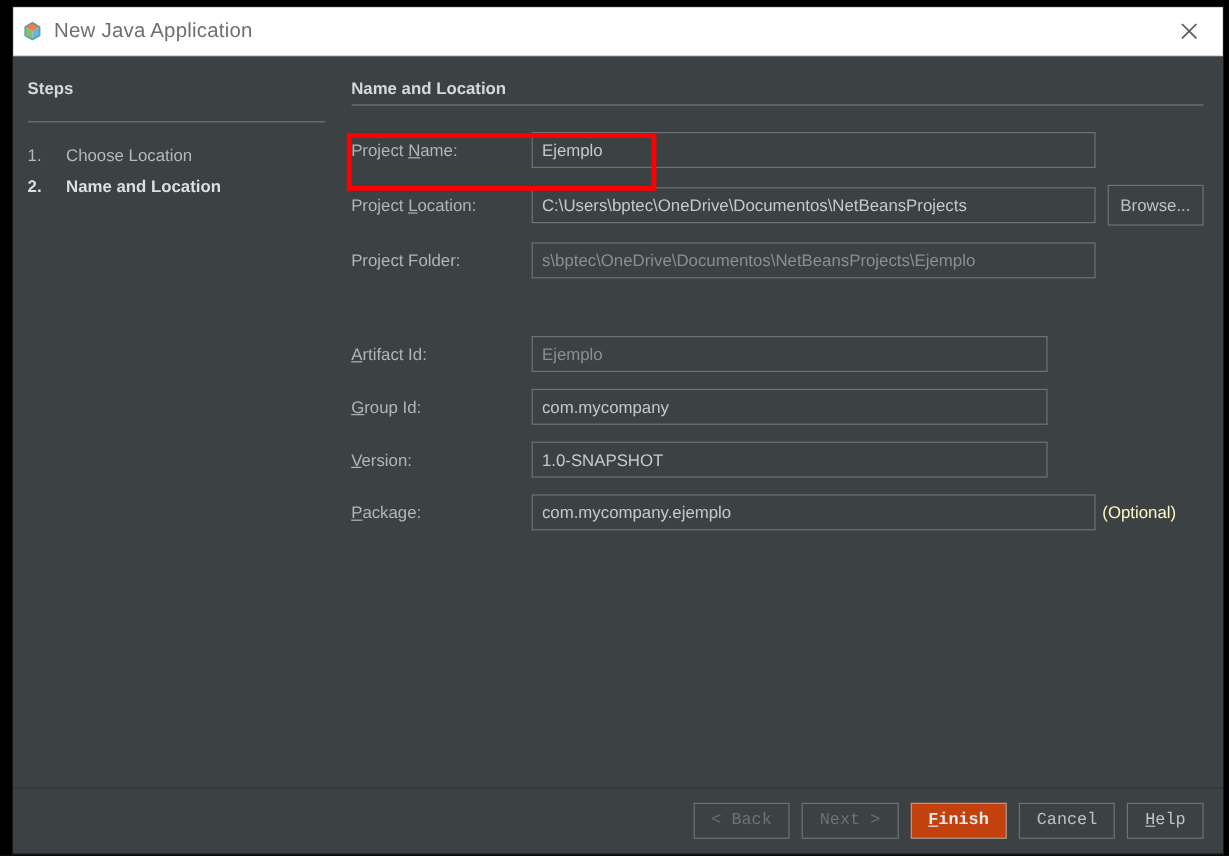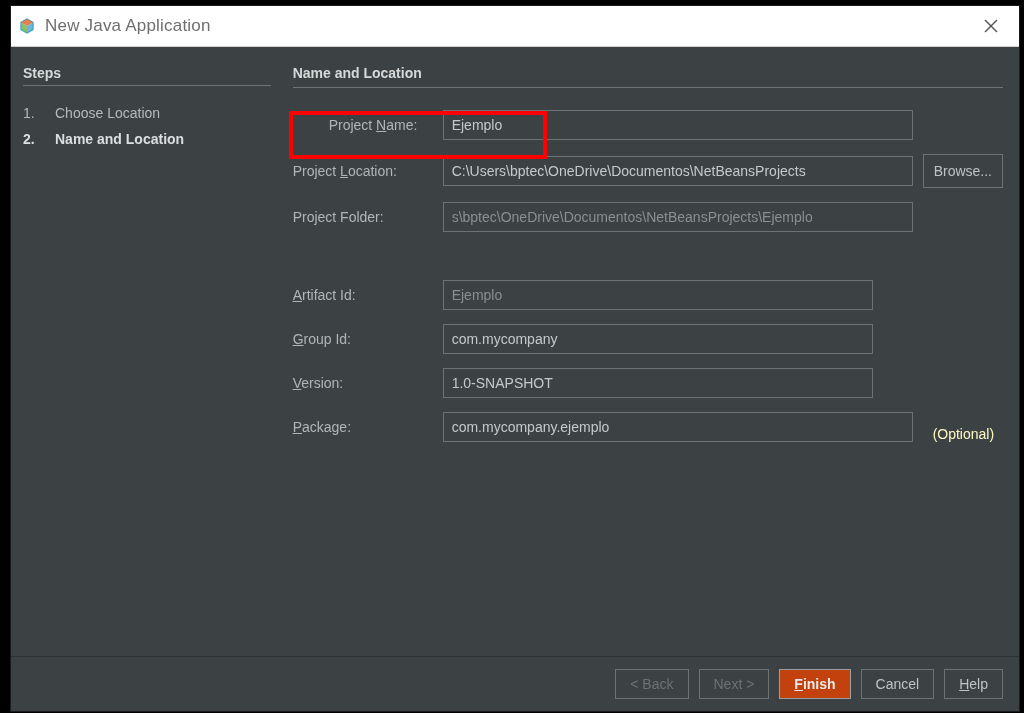--- a/index.html
+++ b/index.html
@@ -68,7 +68,7 @@
   .steps-heading {
     font-weight: bold;
     color: #d7d9d9;
-    padding-bottom: 4px;
+    padding-bottom: 20px;
     border-bottom: 1px solid #6f7577;
     margin-bottom: 14px;
   }

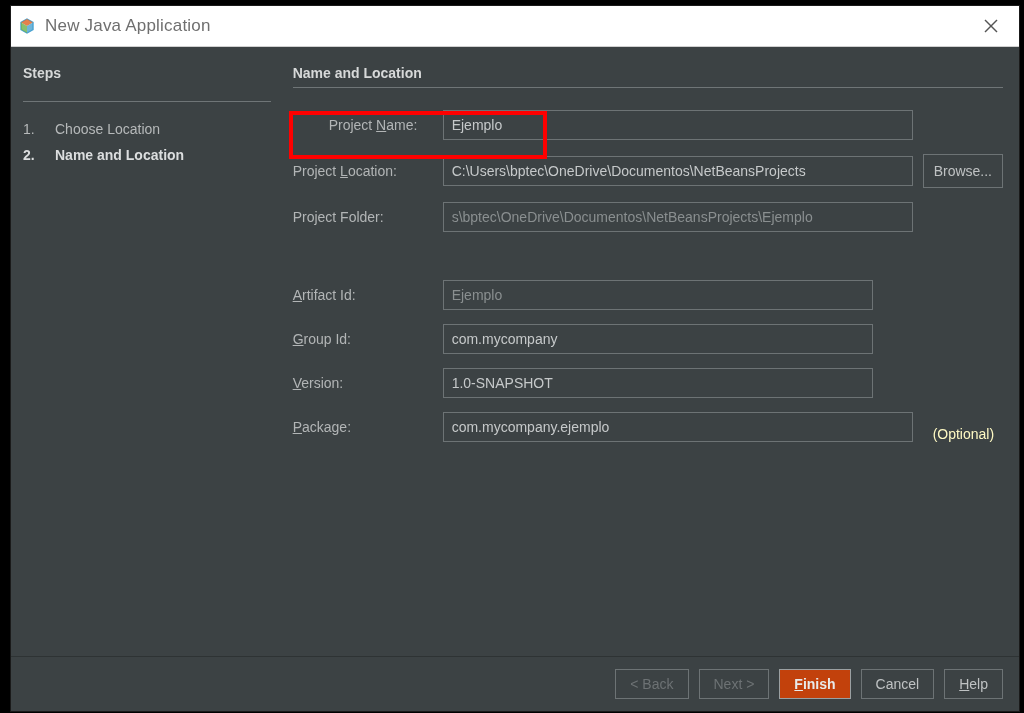--- a/index.html
+++ b/index.html
@@ -137,7 +137,6 @@
   }
   .highlight-box {
     position: relative;
-    padding-left: 36px;
   }
   .red-outline {
     position: absolute;

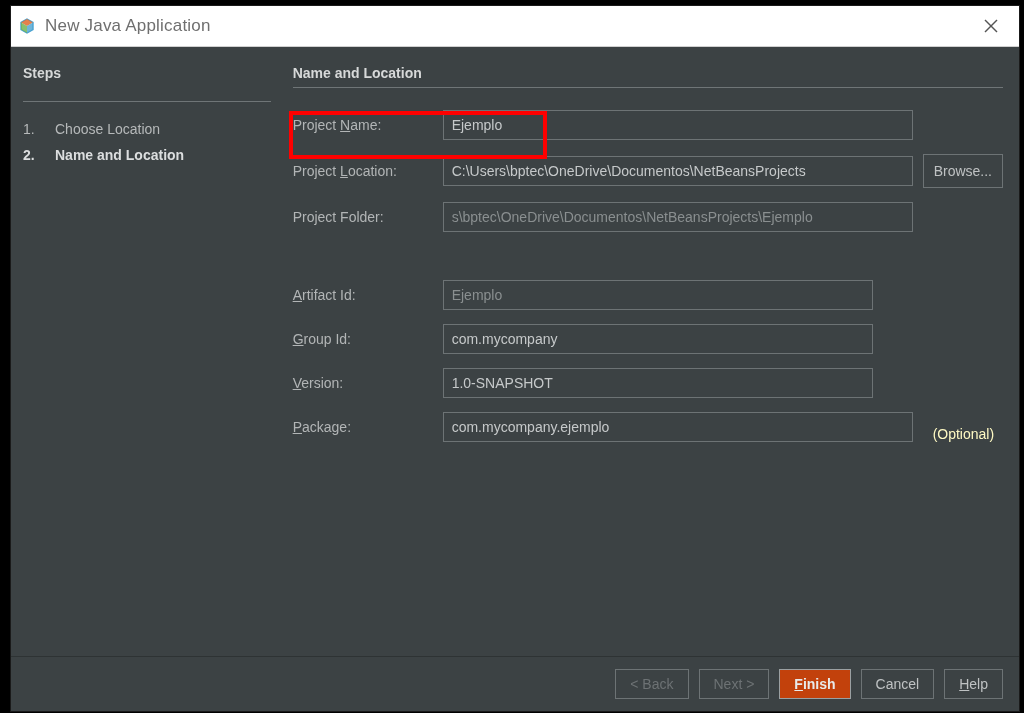--- a/index.html
+++ b/index.html
@@ -260,7 +260,7 @@
         <span></span>
 
         <div class="form-label"><span class="mnemonic">P</span>ackage:</div>
-        <div style="display:flex;align-items:flex-end;gap:16px;grid-column:2 / span 2;">
+        <div style="display:flex;align-items:center;gap:2px;grid-column:2 / span 2;">
           <input class="input-field" style="width: 470px;" value="com.mycompany.ejemplo">
           <span class="optional-text">(Optional)</span>
         </div>

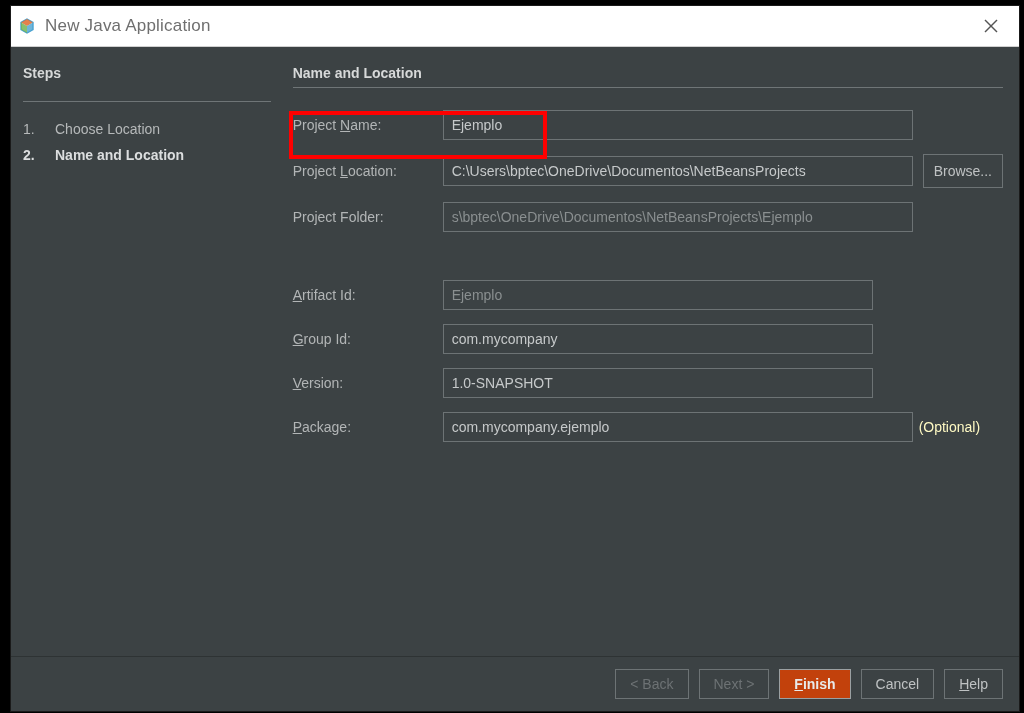--- a/index.html
+++ b/index.html
@@ -173,7 +173,7 @@
     background: #3c4244;
     border: 1px solid #6d7375;
     color: #bfc2c3;
-    font-family: Liberation Sans, sans-serif;
+    font-family: Liberation Mono, monospace;
     font-size: 14px;
     cursor: pointer;
   }

